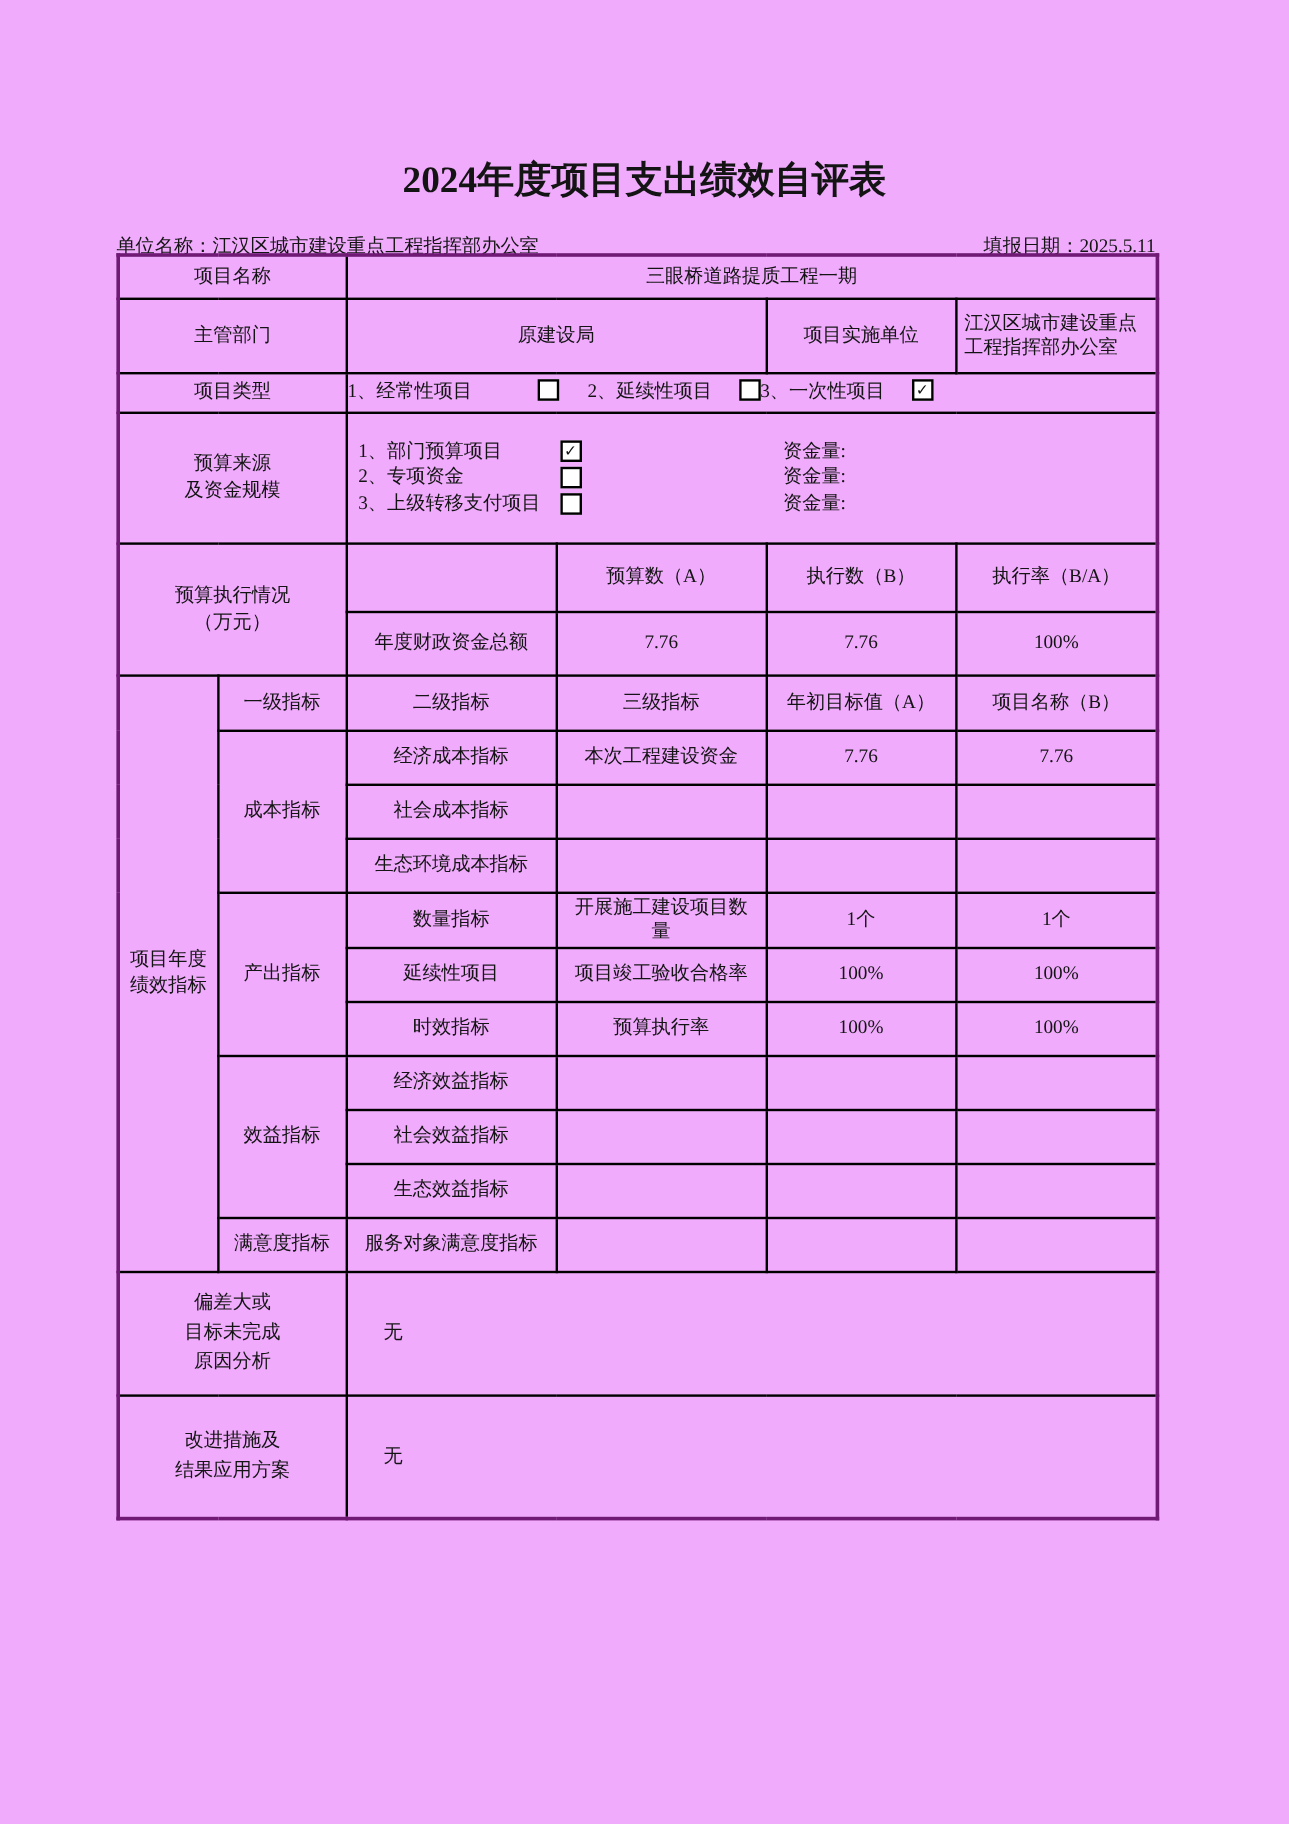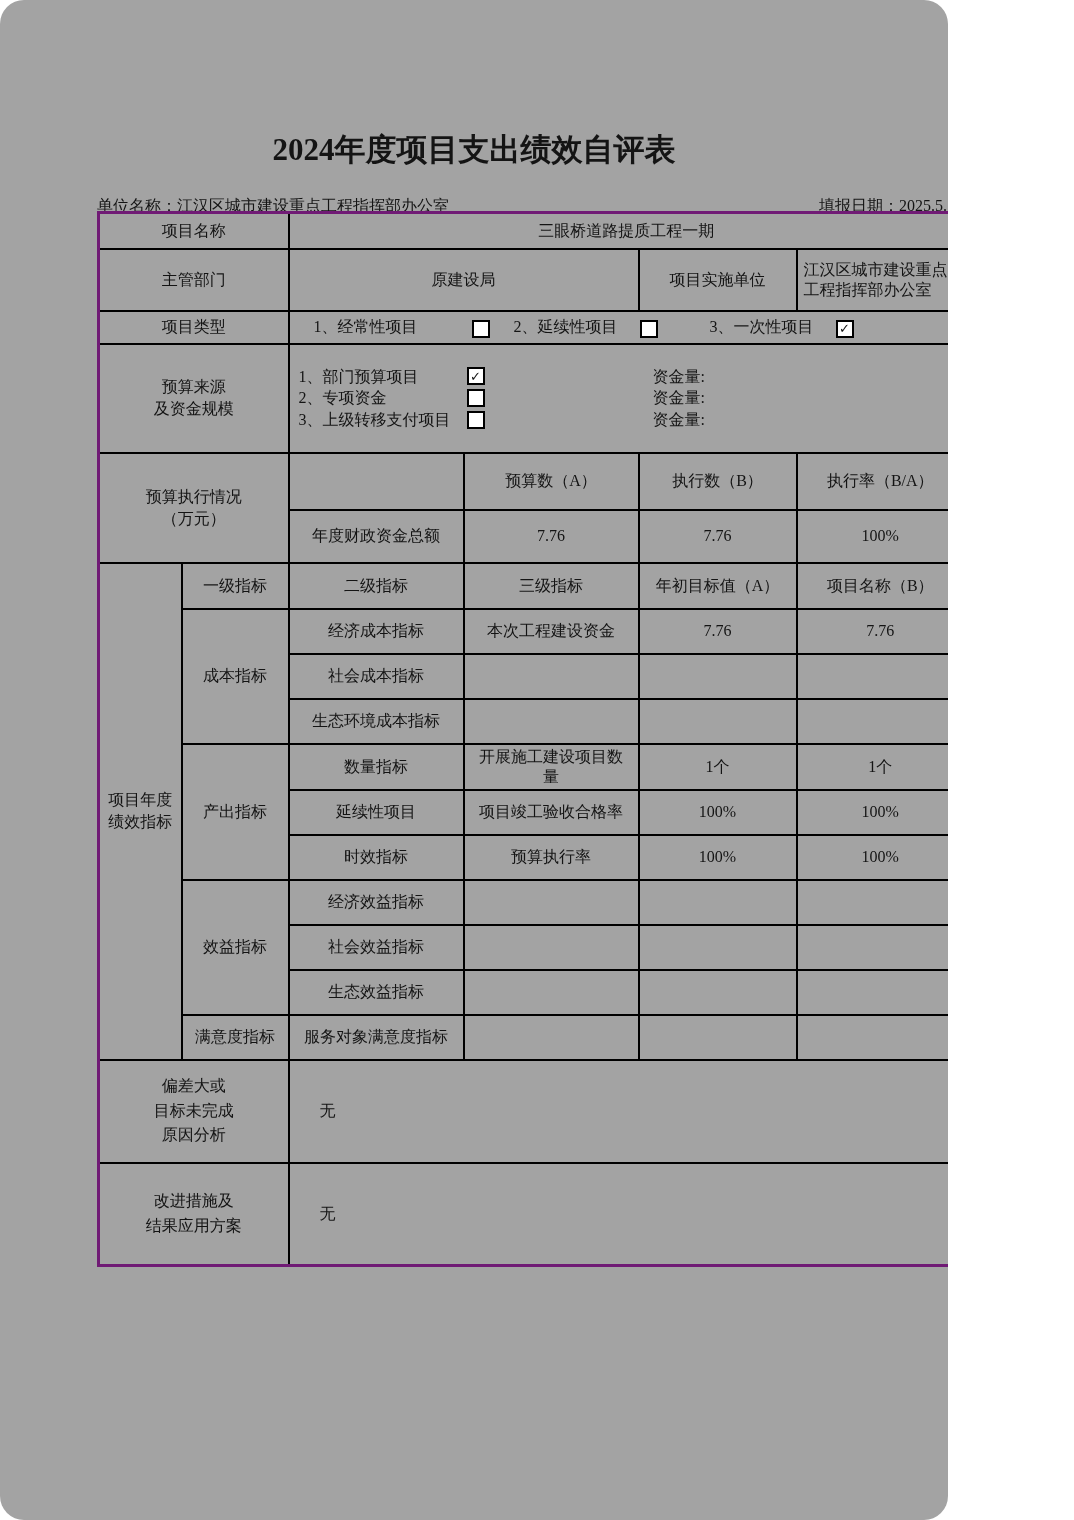--- a/index.html
+++ b/index.html
@@ -5,12 +5,11 @@
   html,body{margin:0;padding:0;background:#ffffff;}
   .page{
     position:relative;
-    width:948px;height:1520px;
-    background:#a3a3a3;
+    width:1074px;height:1520px;
+    background:#f0abfc;
     font-family:"Liberation Serif","DejaVu Serif",serif;
     color:#141414;
     overflow:hidden;
-    border-radius:24px;
   }
   .doc-title{
     position:absolute;top:129px;left:0;width:100%;

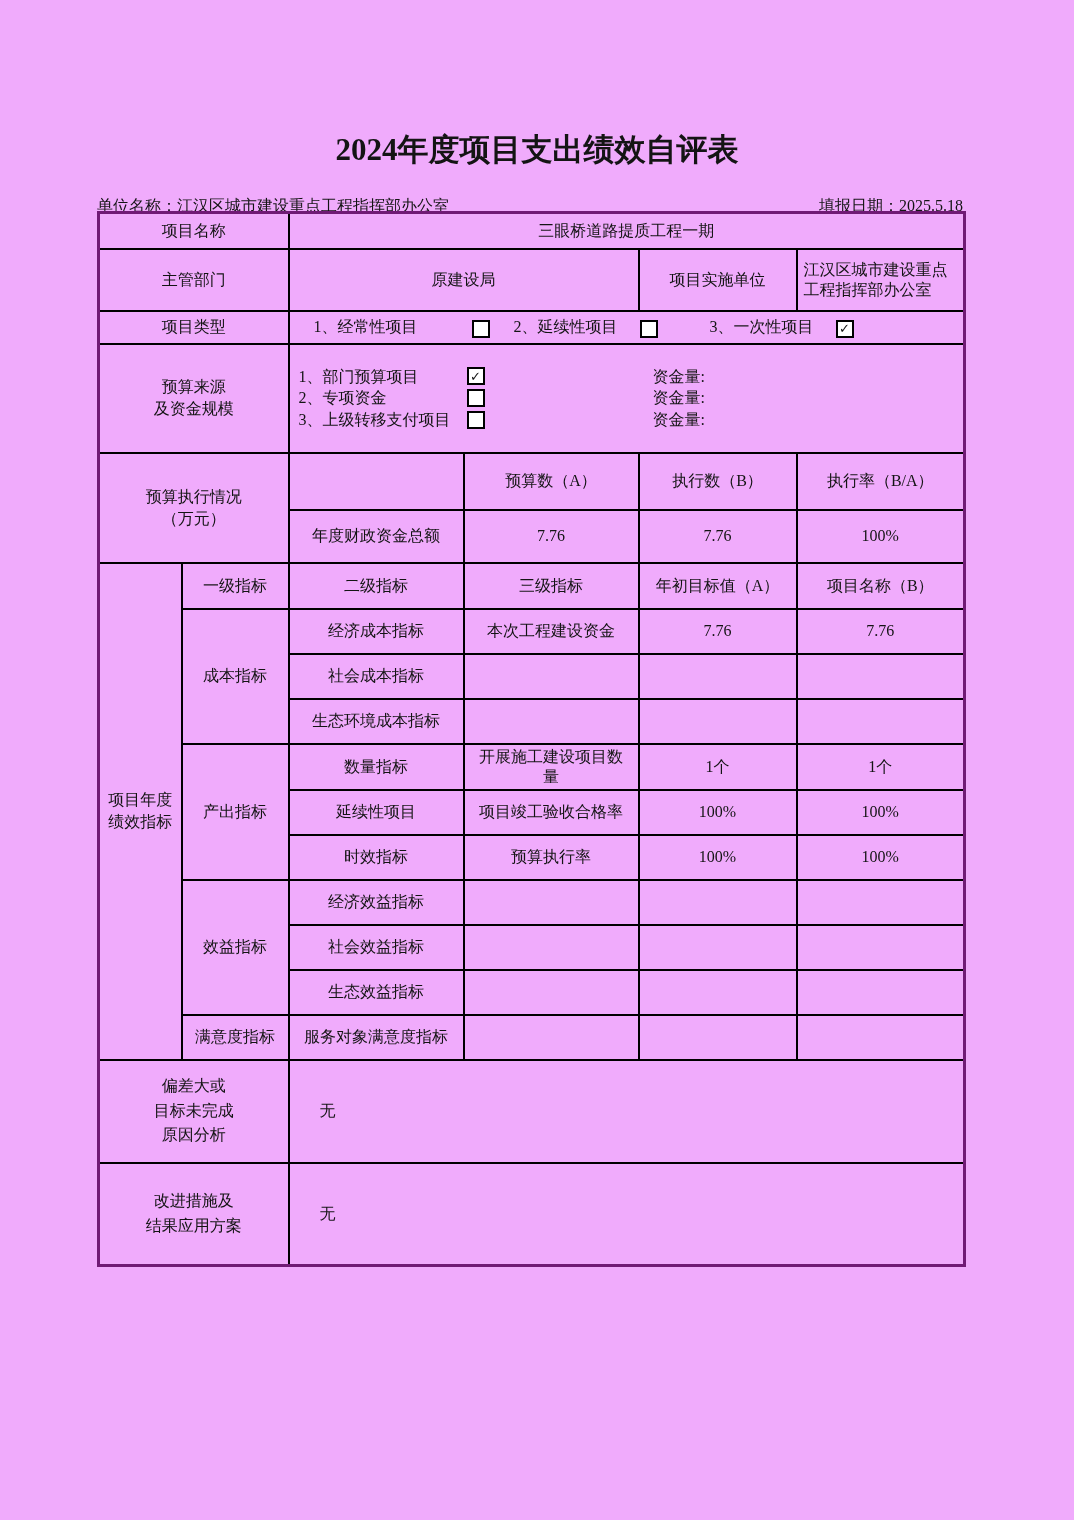--- a/index.html
+++ b/index.html
@@ -65,7 +65,7 @@
 
   <div class="meta-row">
     <span>单位名称：江汉区城市建设重点工程指挥部办公室</span>
-    <span>填报日期：2025.5.18</span>
+    <span>填报日期：2025.5.11</span>
   </div>
 
   <table class="main">

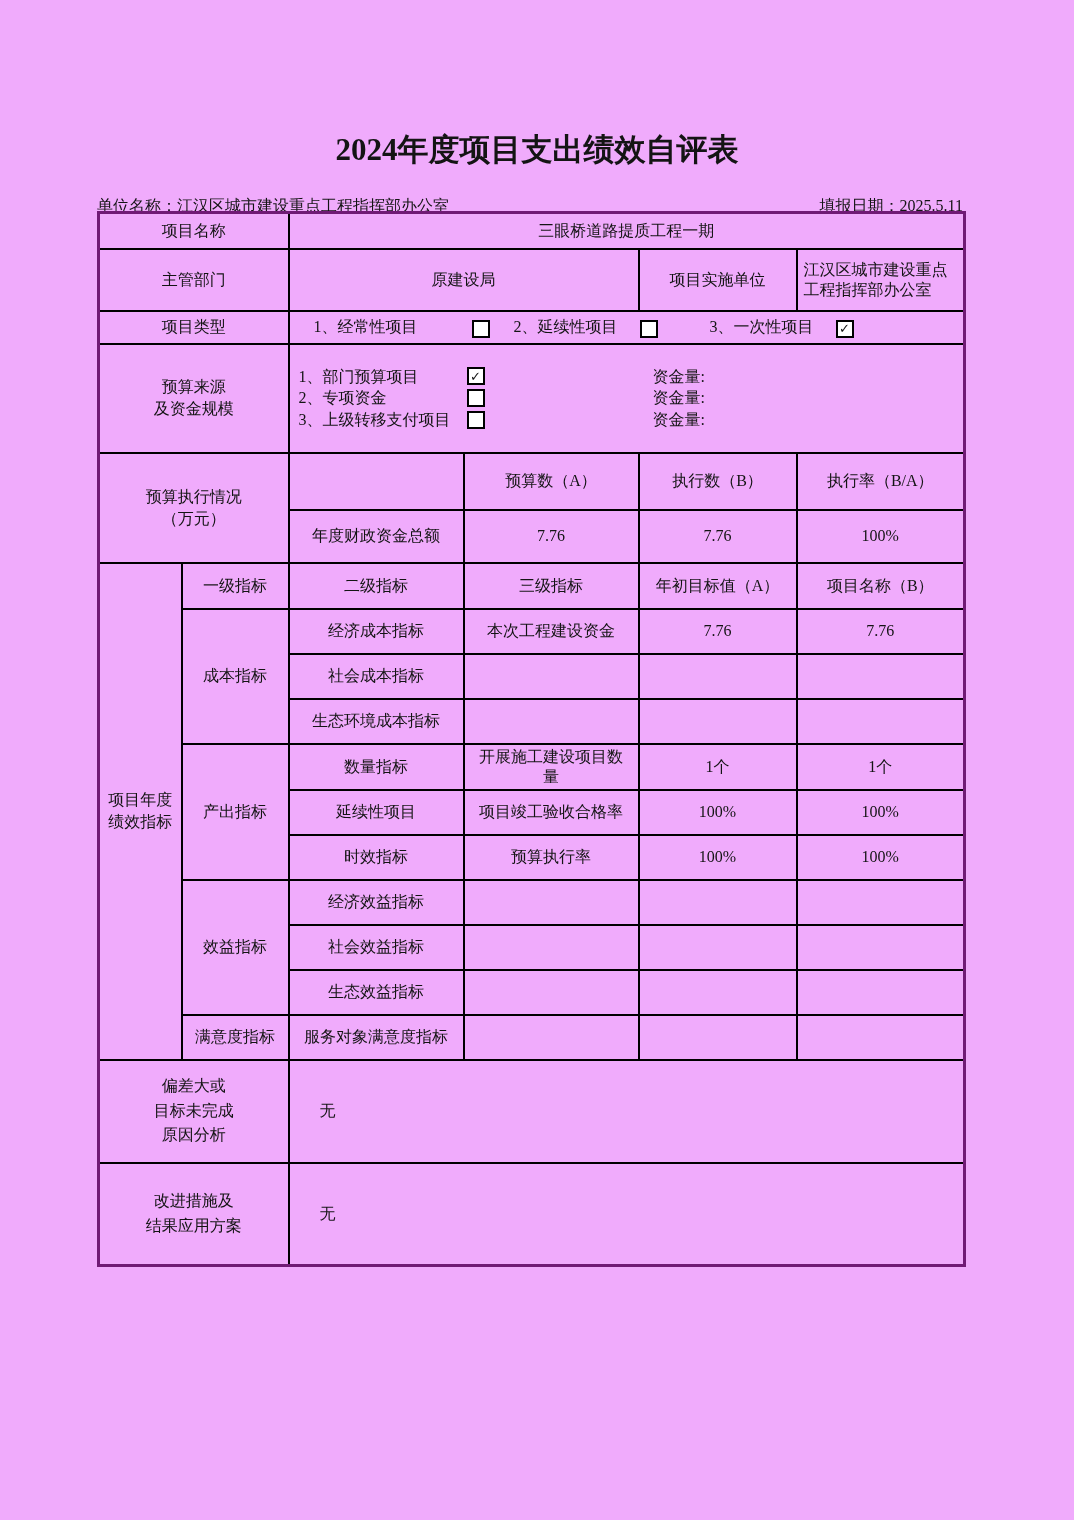--- a/index.html
+++ b/index.html
@@ -48,7 +48,7 @@
     flex:0 0 auto;
   }
   
-  .type-cell{display:flex;align-items:flex-end;padding-left:24px;}
+  .type-cell{display:flex;align-items:flex-start;padding-left:0;}
   .ml54{margin-left:54px;} .ml24{margin-left:24px;} .ml22{margin-left:22px;} .ml52{margin-left:52px;}
   
   .src-cell{display:flex;flex-direction:column;justify-content:space-between;height:100%;padding:4px 0 4px 9px;}

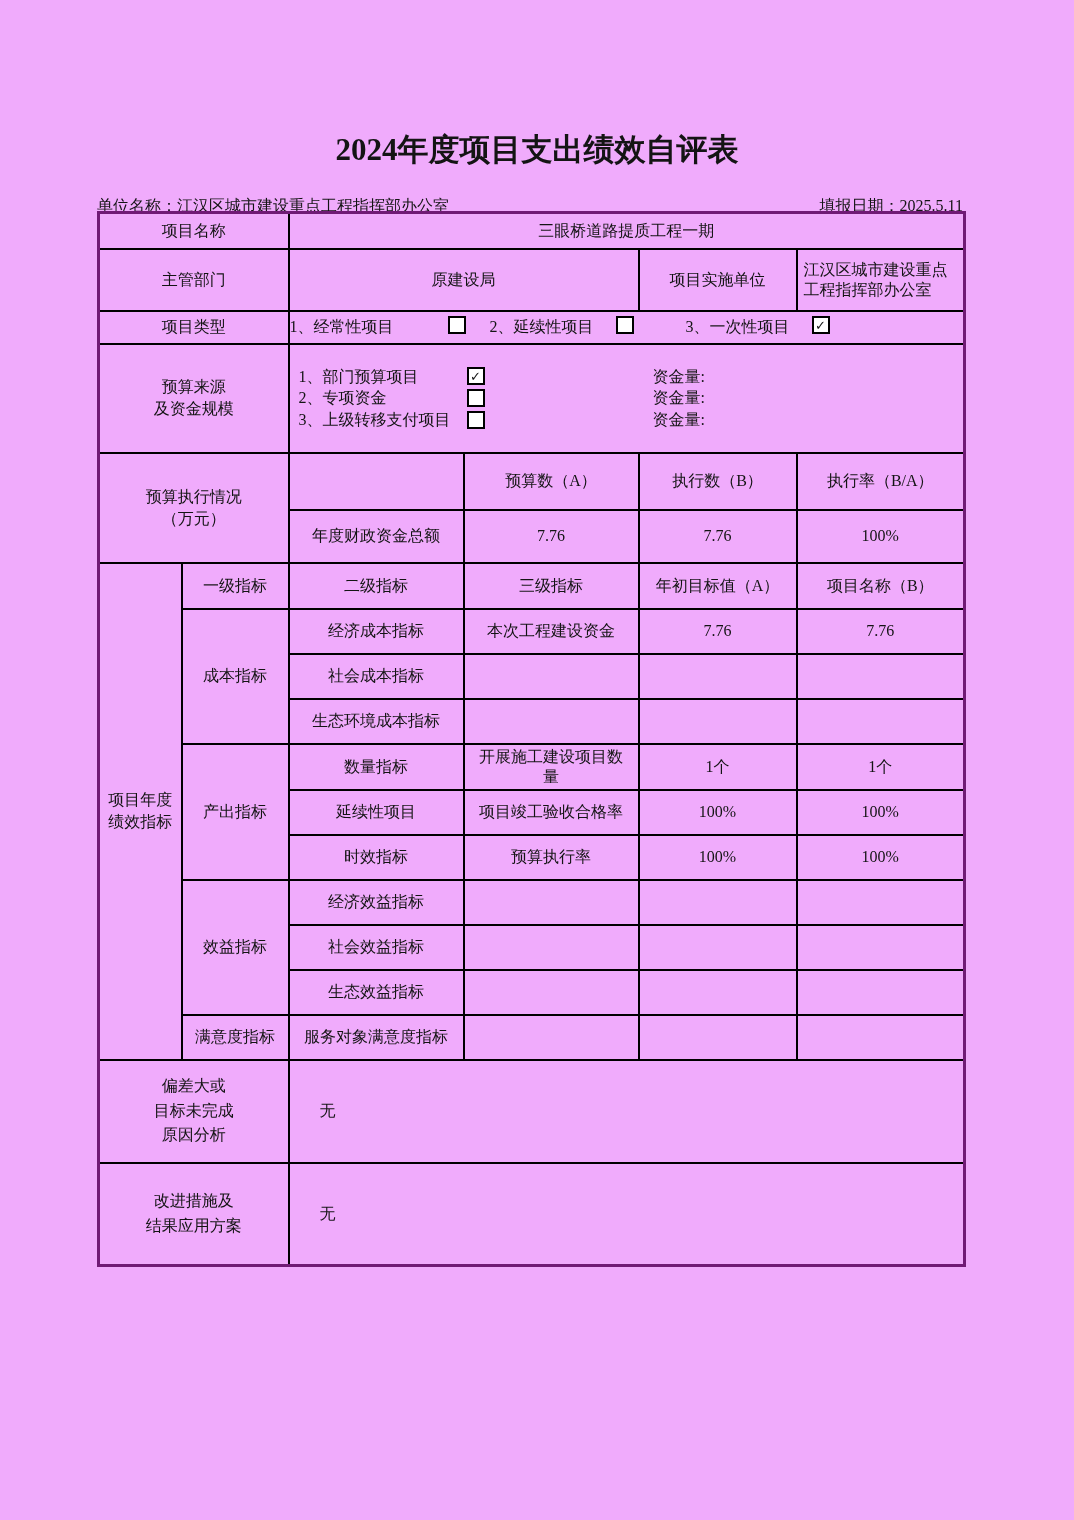--- a/index.html
+++ b/index.html
@@ -49,7 +49,7 @@
   }
   
   .type-cell{display:flex;align-items:flex-start;padding-left:0;}
-  .ml54{margin-left:54px;} .ml24{margin-left:24px;} .ml22{margin-left:22px;} .ml52{margin-left:52px;}
+  .ml54{margin-left:54px;} .ml24{margin-left:24px;} .ml22{margin-left:22px;} .ml52{}
   
   .src-cell{display:flex;flex-direction:column;justify-content:space-between;height:100%;padding:4px 0 4px 9px;}
   .src-line{display:grid;grid-template-columns:168px 40px 1fr;align-items:center;text-align:left;}

